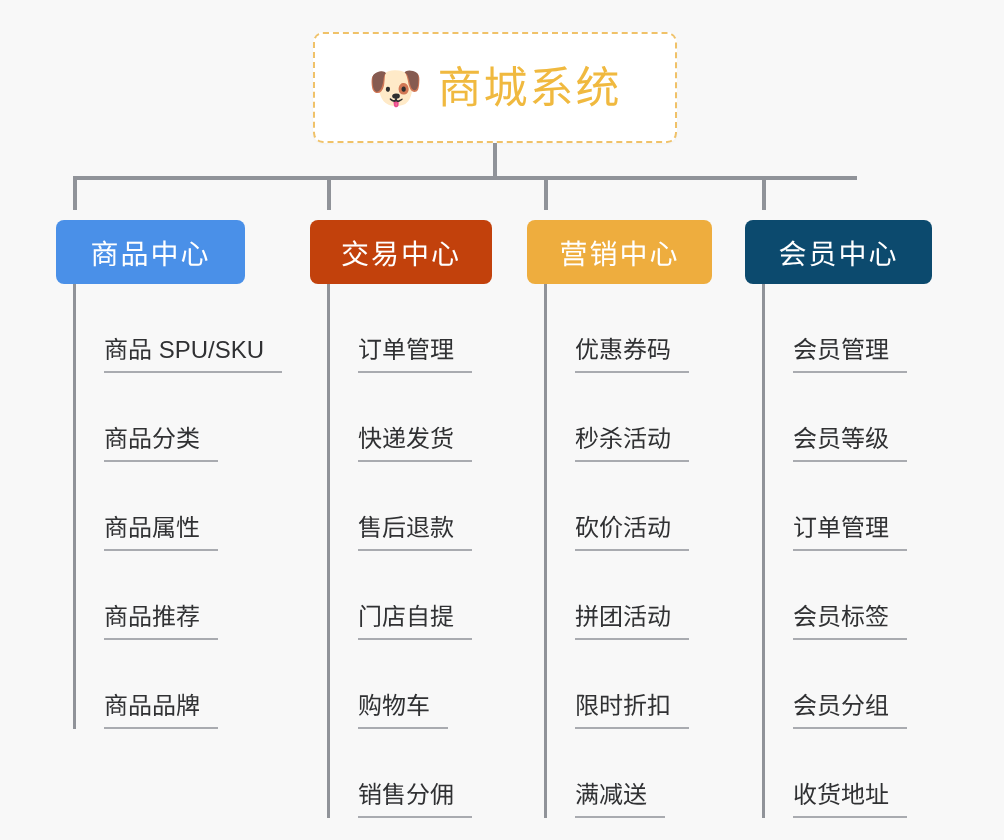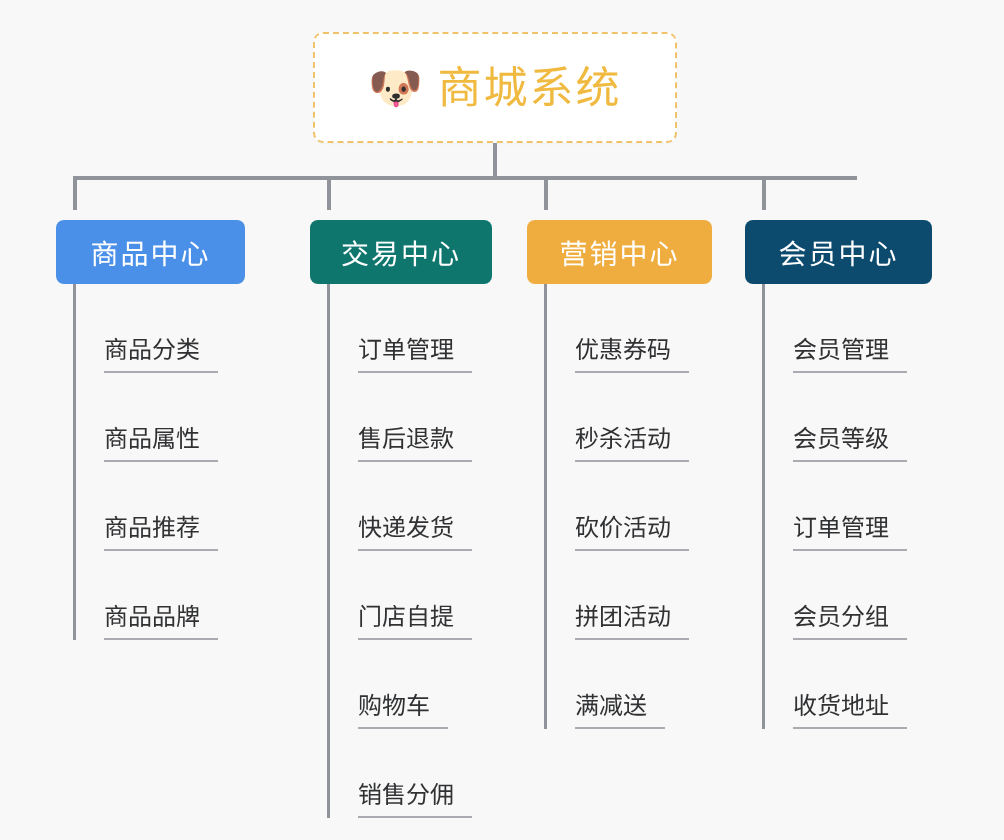--- a/index.html
+++ b/index.html
@@ -152,7 +152,7 @@
         </ul>
       </div>
       <div class="branch" style="left: 310px; width: 182px;">
-        <div class="branch-header" style="background: #0f766e; width: 182px;">交易中心</div>
+        <div class="branch-header" style="background: #c2410c; width: 182px;">交易中心</div>
         <ul class="leaf-list" style="border-left-color: rgb(144, 147, 153);">
           <li class="leaf-item">
             <span class="leaf-label">订单管理</span>

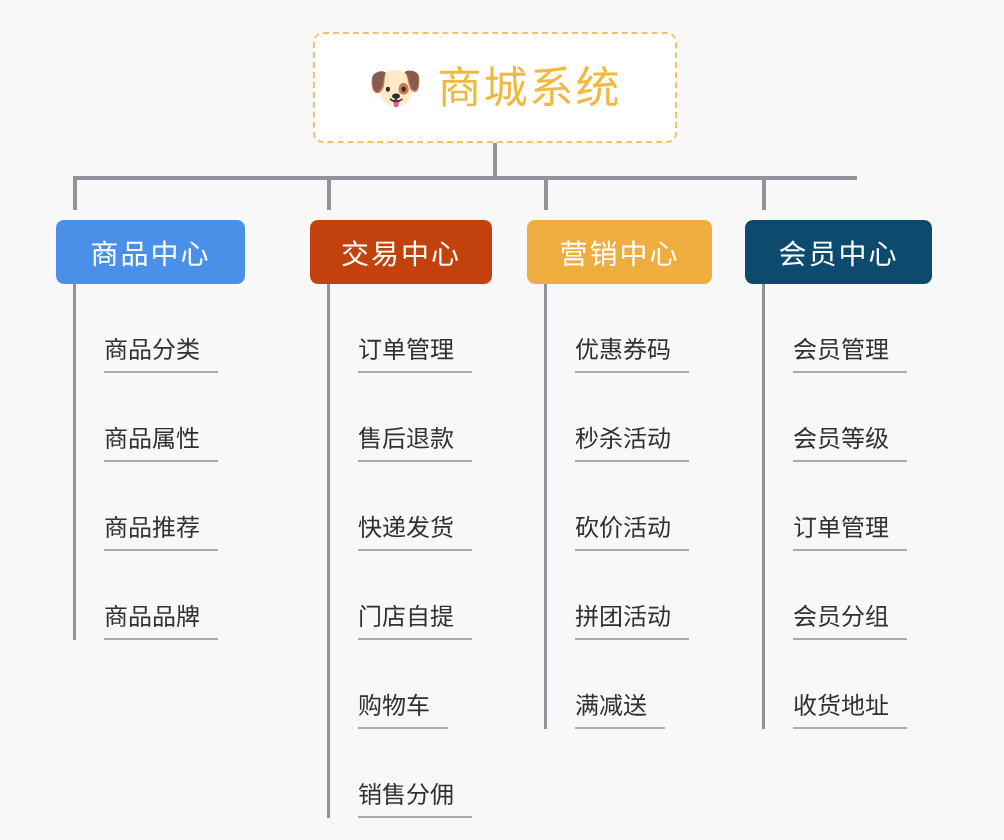--- a/index.html
+++ b/index.html
@@ -138,6 +138,9 @@
         <div class="branch-header" style="background: rgb(74, 144, 232); width: 189px;">商品中心</div>
         <ul class="leaf-list" style="border-left-color: rgb(144, 147, 153);">
           <li class="leaf-item">
+            <span class="leaf-label">商品 SPU/SKU</span>
+          </li>
+          <li class="leaf-item">
             <span class="leaf-label">商品分类</span>
           </li>
           <li class="leaf-item">

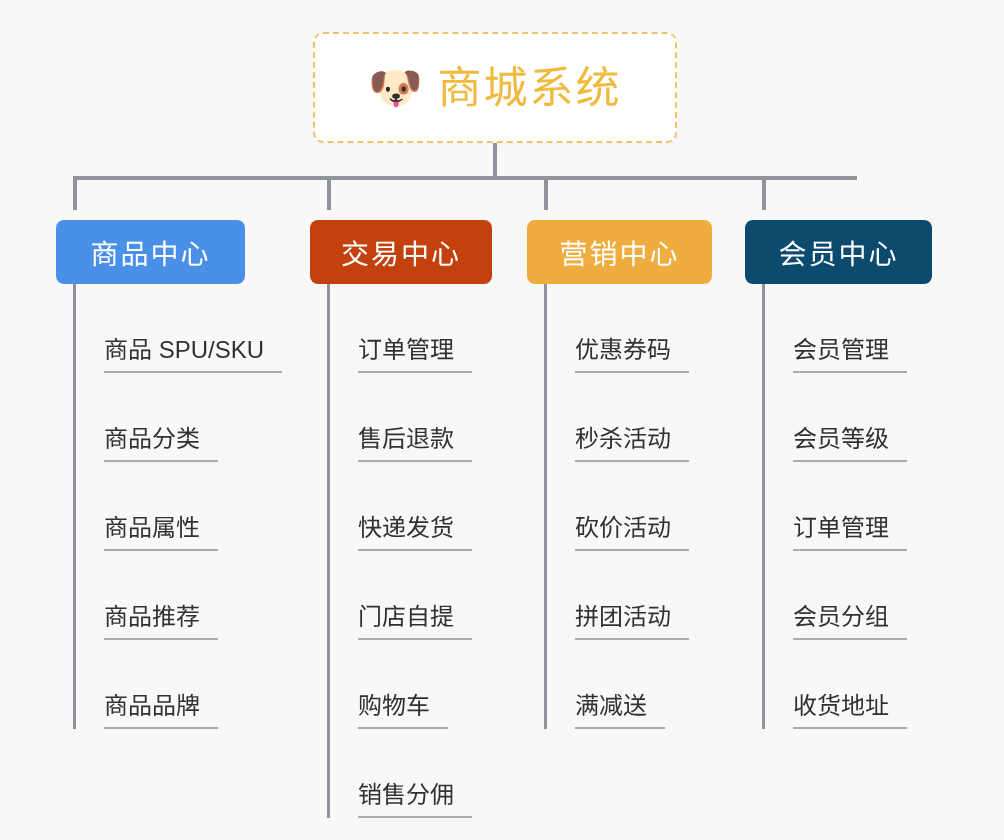--- a/index.html
+++ b/index.html
@@ -161,10 +161,10 @@
             <span class="leaf-label">订单管理</span>
           </li>
           <li class="leaf-item">
+            <span class="leaf-label">快递发货</span>
+          </li>
+          <li class="leaf-item">
             <span class="leaf-label">售后退款</span>
-          </li>
-          <li class="leaf-item">
-            <span class="leaf-label">快递发货</span>
           </li>
           <li class="leaf-item">
             <span class="leaf-label">门店自提</span>

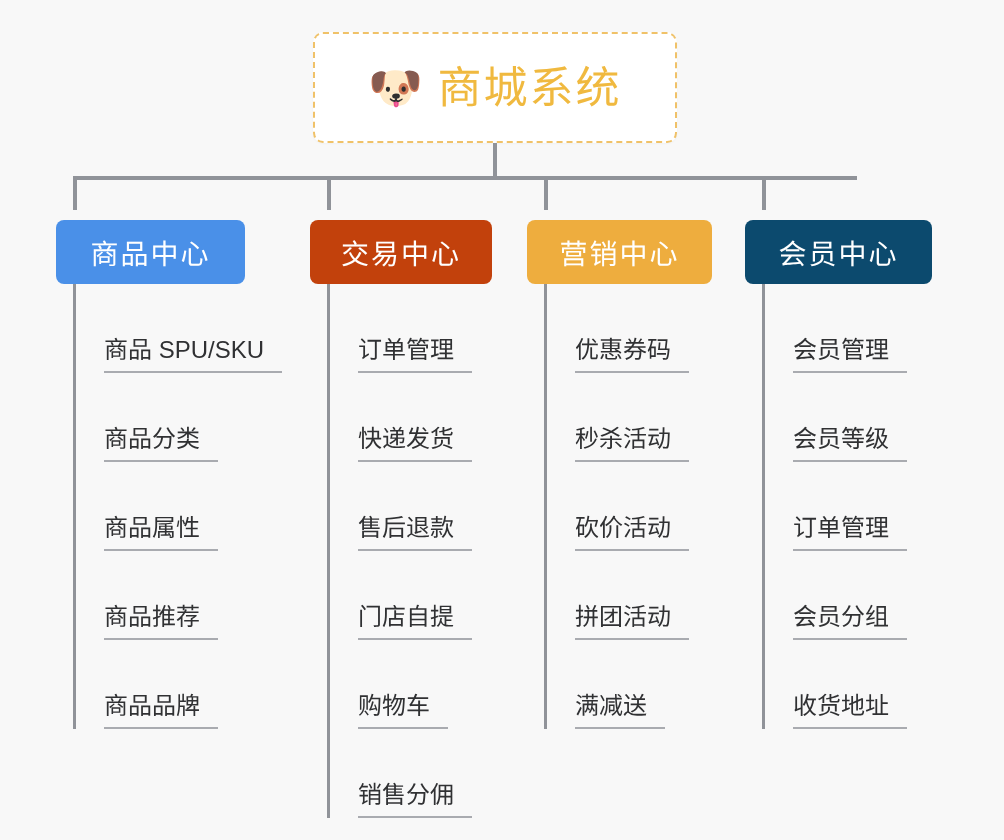--- a/index.html
+++ b/index.html
@@ -210,6 +210,9 @@
             <span class="leaf-label">订单管理</span>
           </li>
           <li class="leaf-item">
+            <span class="leaf-label">会员标签</span>
+          </li>
+          <li class="leaf-item">
             <span class="leaf-label">会员分组</span>
           </li>
           <li class="leaf-item">

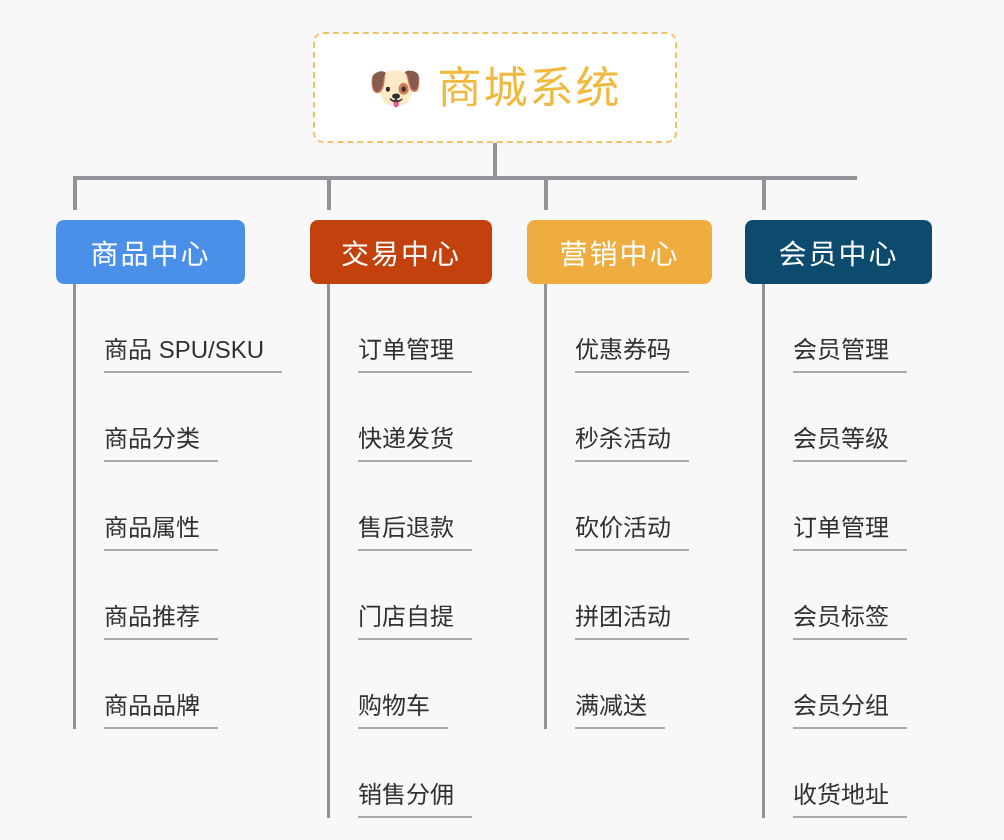--- a/index.html
+++ b/index.html
@@ -193,6 +193,9 @@
             <span class="leaf-label">拼团活动</span>
           </li>
           <li class="leaf-item">
+            <span class="leaf-label">限时折扣</span>
+          </li>
+          <li class="leaf-item">
             <span class="leaf-label">满减送</span>
           </li>
         </ul>

